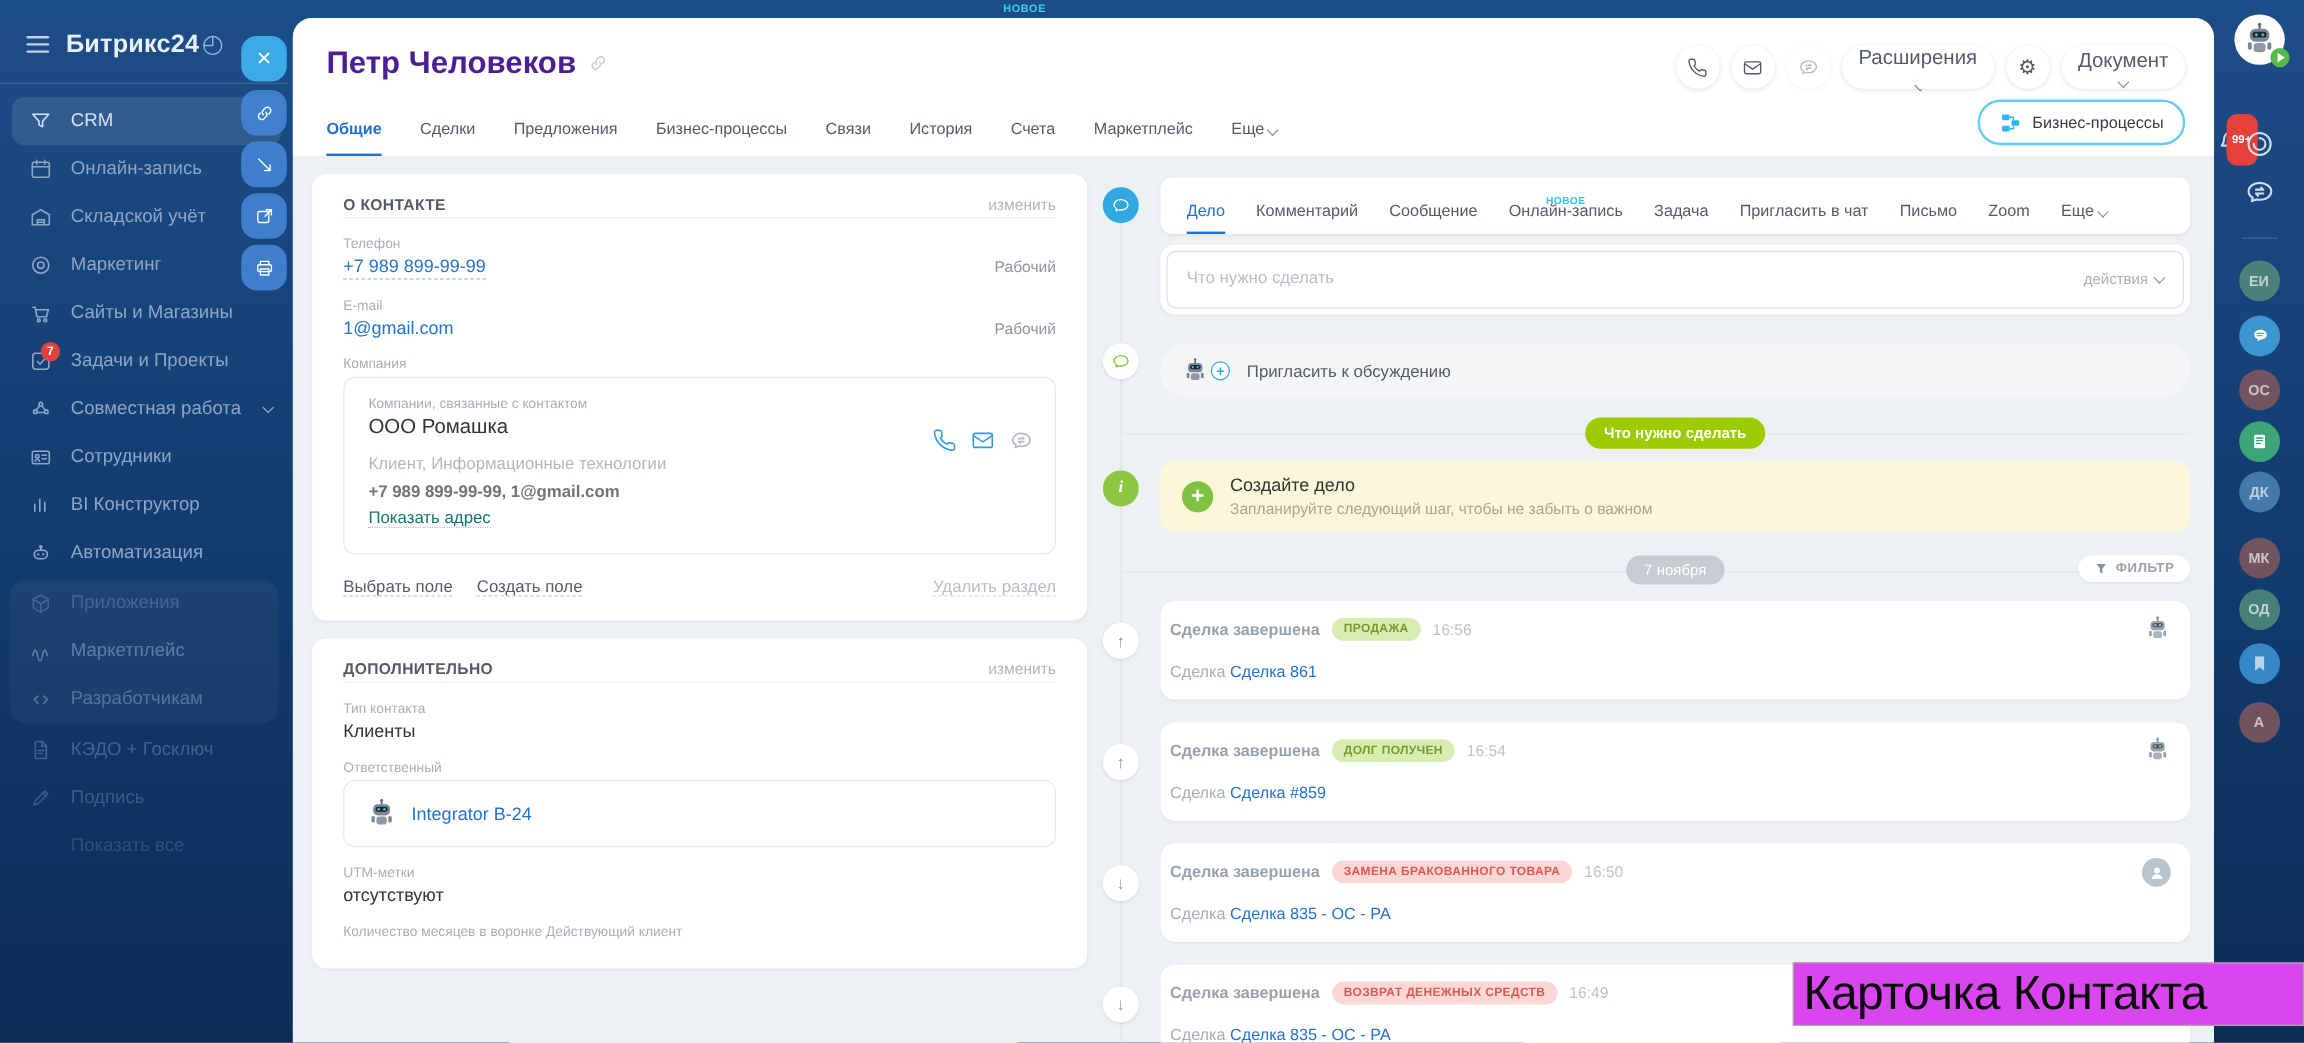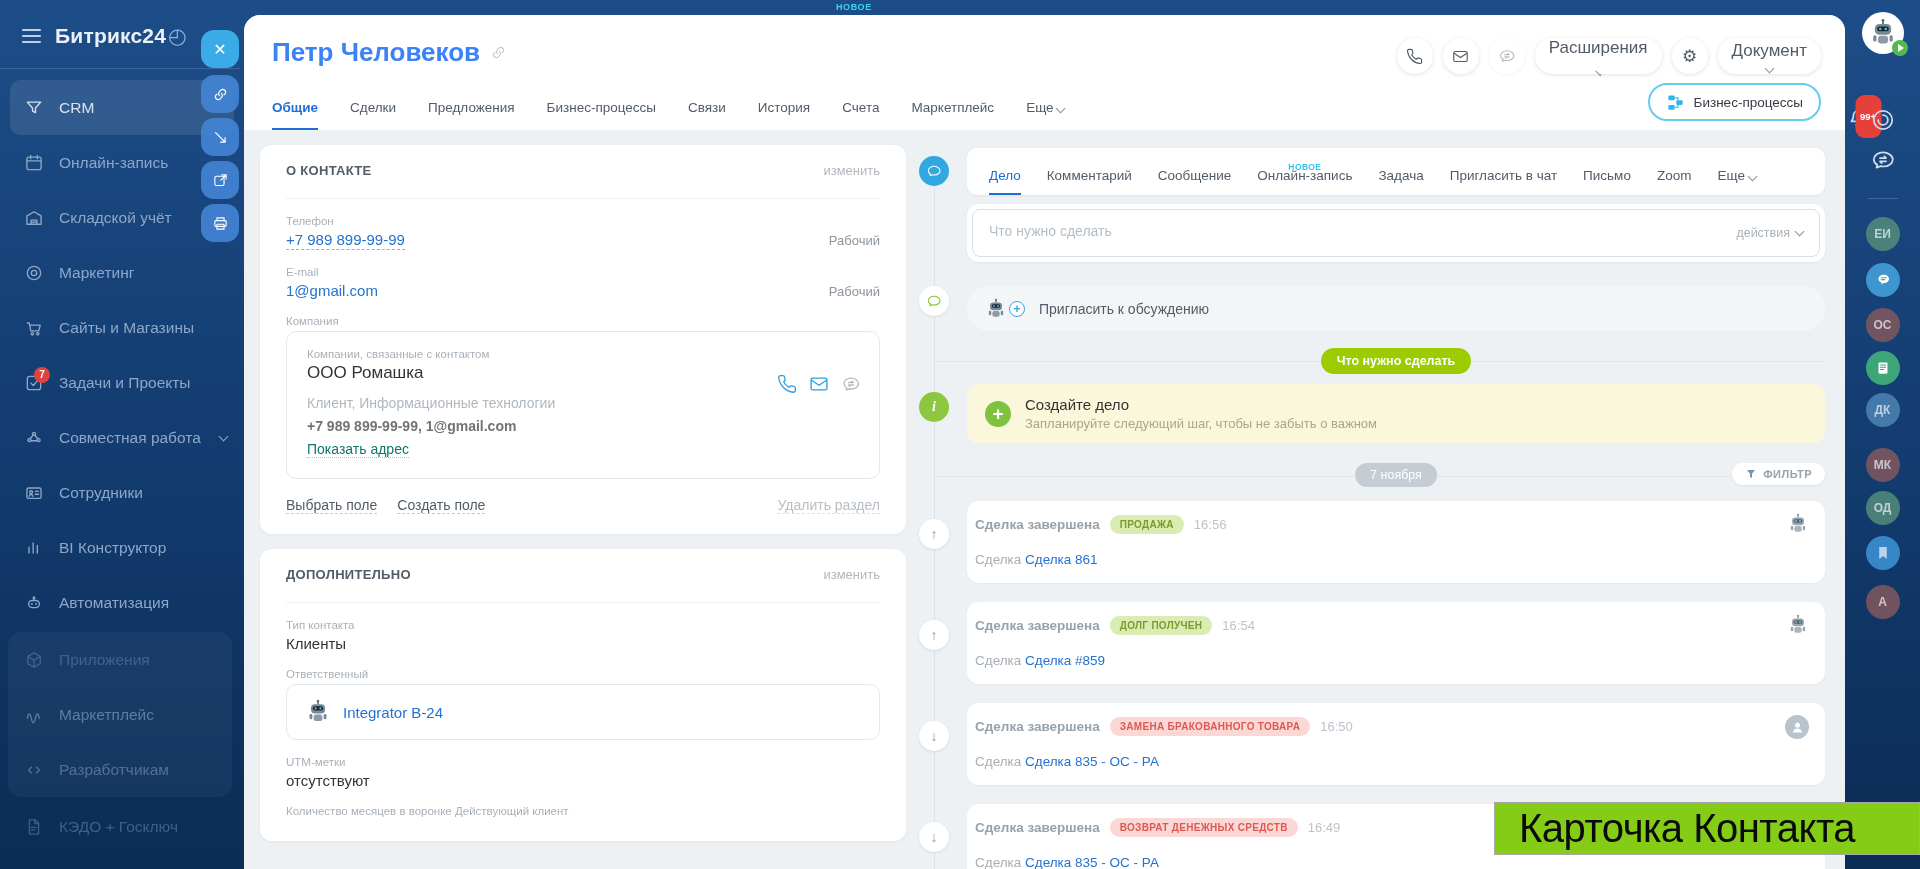--- a/index.html
+++ b/index.html
@@ -52,7 +52,7 @@
   .card-header { position:absolute; left:0; top:0; right:0; height:115px; background:#fff;
     border-radius:16px 16px 0 0; }
   .title-row { position:absolute; left:28px; top:22px; display:flex; align-items:center; gap:10px; }
-  .page-title { font-size:26px; font-weight:600; color:#3b82f6; }
+  .page-title { font-size:26px; font-weight:600; color:#4c1d95; }
   .title-link { color:#c3cad1; }
   .hdr-actions { position:absolute; right:24px; top:23px; display:flex; align-items:center; gap:10px; }
   .rbtn { height:36px; background:#fff; border-radius:18px; box-shadow:0 1px 4px rgba(50,70,95,.16);

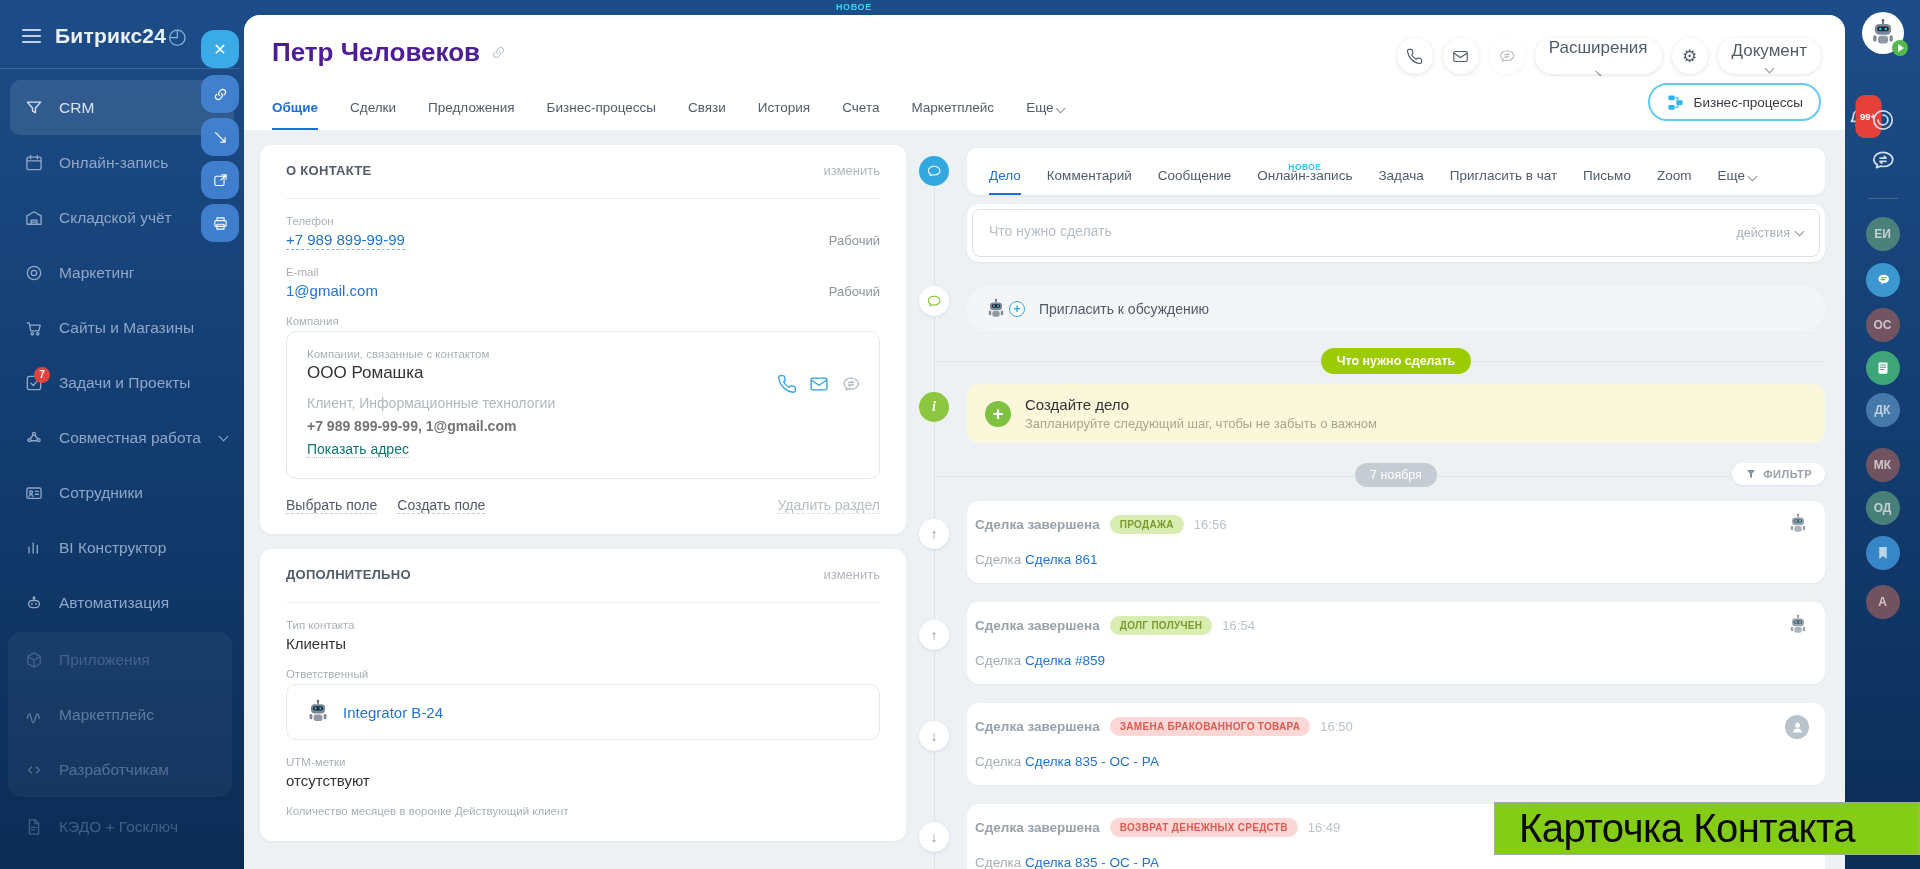--- a/index.html
+++ b/index.html
@@ -25,7 +25,7 @@
   .brand-badge { color:#86b7de; margin-left:2px; }
   .sb-div { height:1px; background:rgba(255,255,255,.14); margin:0; }
   .sb-list { padding-top:11px; }
-  .sb-item { height:55px; display:flex; align-items:center; gap:15px; padding:0 12px 0 24px;
+  .sb-item { height:40px; display:flex; align-items:center; gap:15px; padding:0 12px 0 24px;
     color:#8ea7c8; font-size:15.5px; cursor:pointer; position:relative; }
   .sb-item .sb-ico { width:20px; height:20px; flex:0 0 20px; position:relative; }
   .sb-item.active { background:rgba(255,255,255,.10); border-radius:10px; margin:0 6px 0 10px;

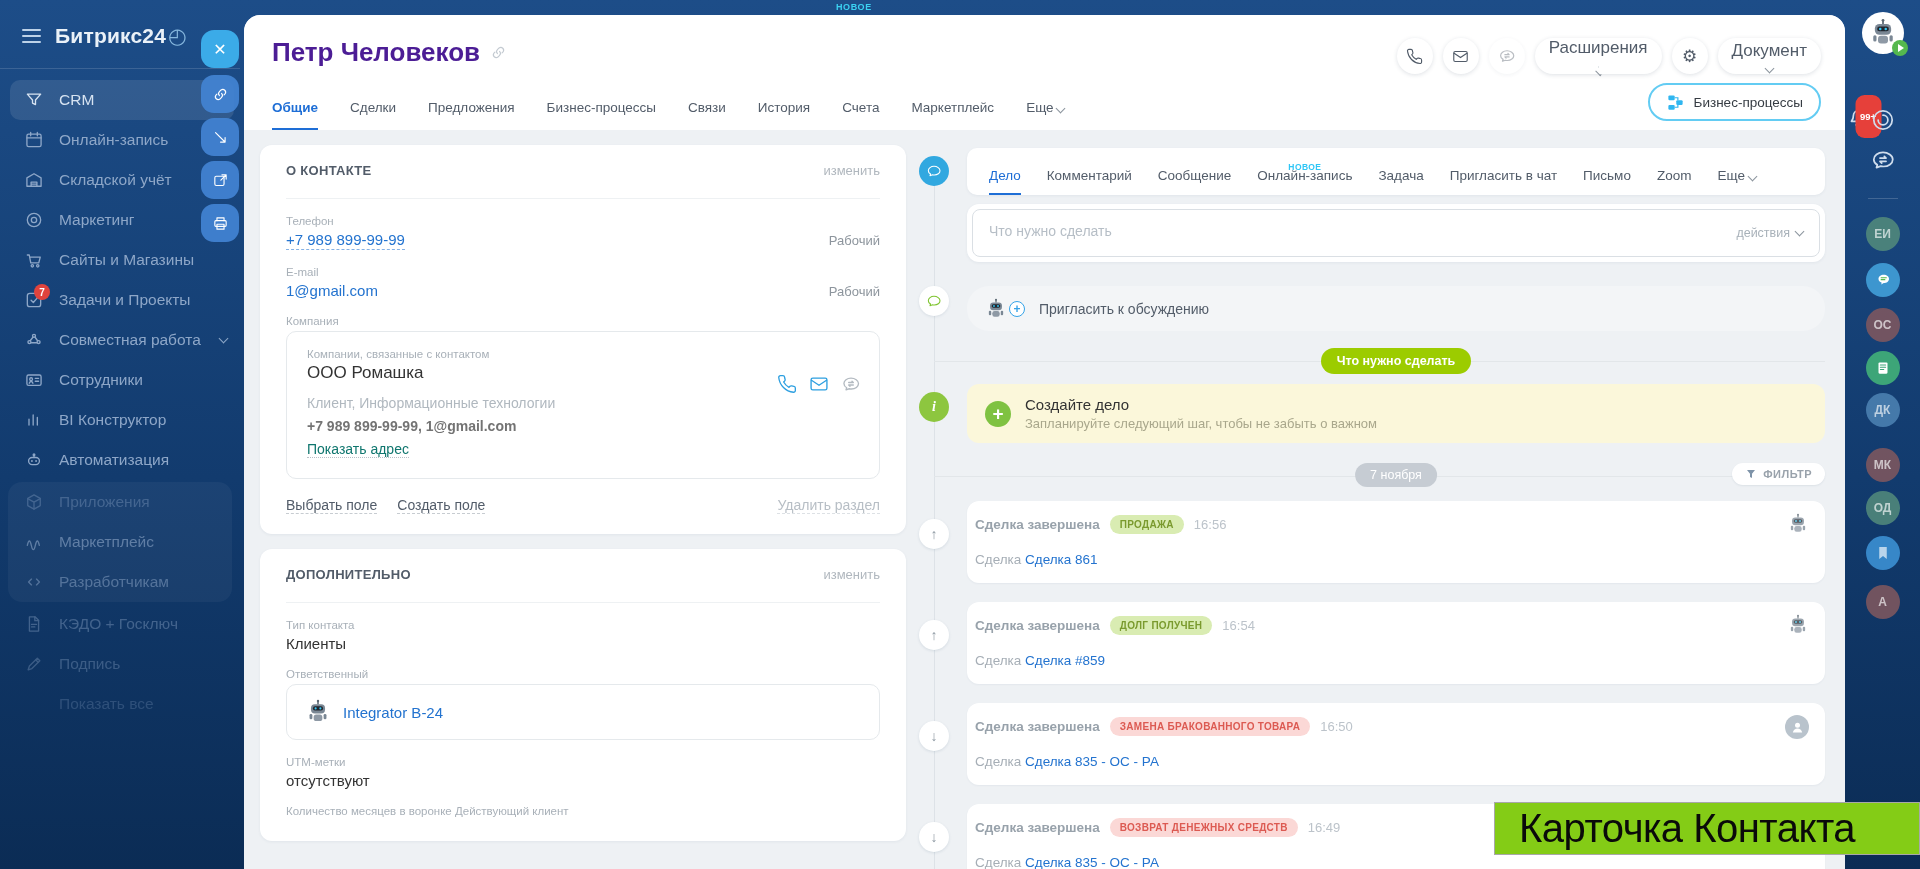--- a/index.html
+++ b/index.html
@@ -76,7 +76,7 @@
   .left-col { position:absolute; left:16px; top:130px; width:646px; }
   .wcard { background:#fff; border-radius:12px; box-shadow:0 1px 3px rgba(60,90,120,.07);
     padding:18px 26px 20px; margin-bottom:15px; }
-  .sec-head { display:flex; justify-content:space-between; align-items:center; padding-bottom:20px;
+  .sec-head { display:flex; justify-content:space-between; align-items:center; padding-bottom:3px;
     border-bottom:1px solid #eef1f3; }
   .sec-title { font-size:13px; font-weight:bold; color:#525c69; letter-spacing:.3px; }
   .edit-link { font-size:13px; color:#b0b7be; cursor:pointer; }

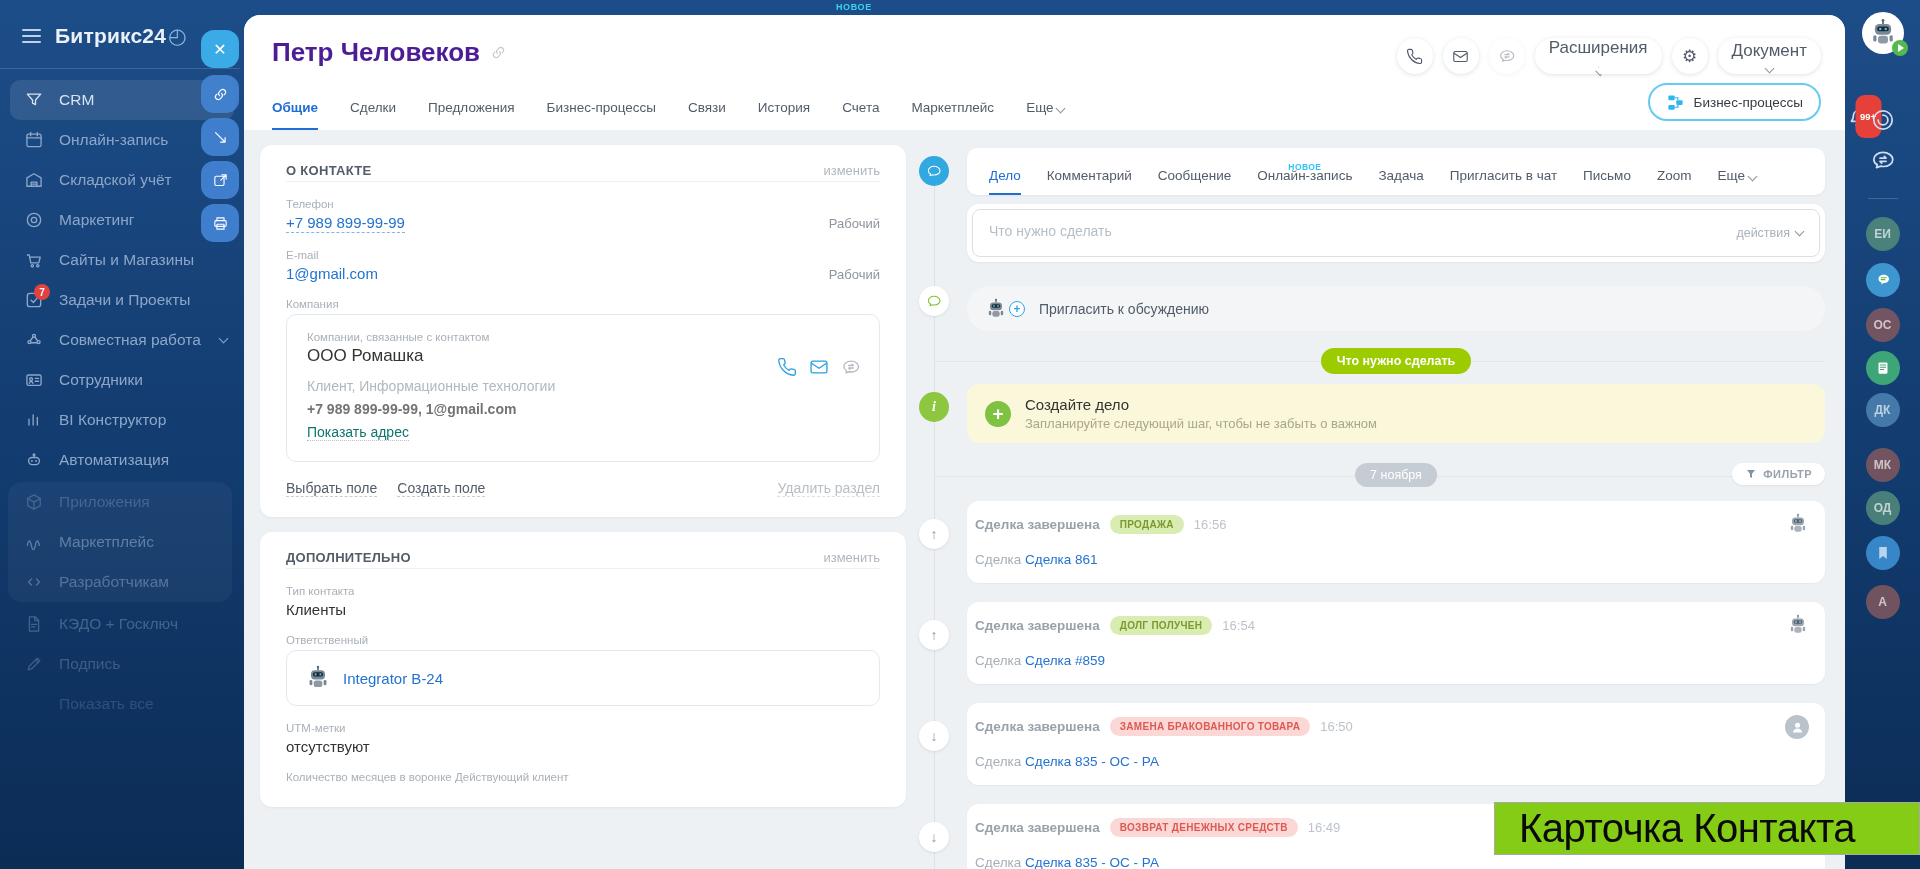--- a/index.html
+++ b/index.html
@@ -213,8 +213,8 @@
   .lcircle svg { width:18px; height:18px; }
 
   
-  .overlay-title { position:absolute; left:1494px; top:802px; width:426px; height:53px; background:#84cc16;
-    border:1px solid #a8a8a8; display:flex; align-items:center; padding-left:24px; z-index:50; }
+  .overlay-title { position:absolute; left:1494px; top:802px; width:426px; height:53px; background:#d946ef;
+    border:1px solid #a8a8a8; display:flex; align-items:center; padding-left:8px; z-index:50; }
   .overlay-title span { font-size:40px; color:#0a0a0a; letter-spacing:-.5px; white-space:nowrap; }
 </style>
 </head>

